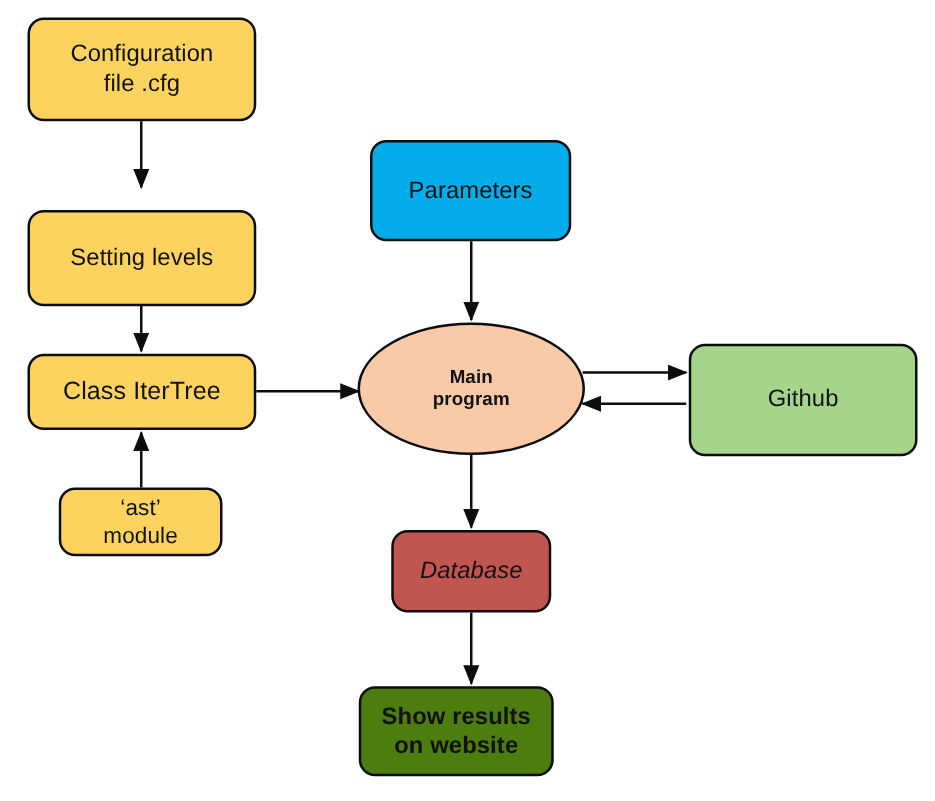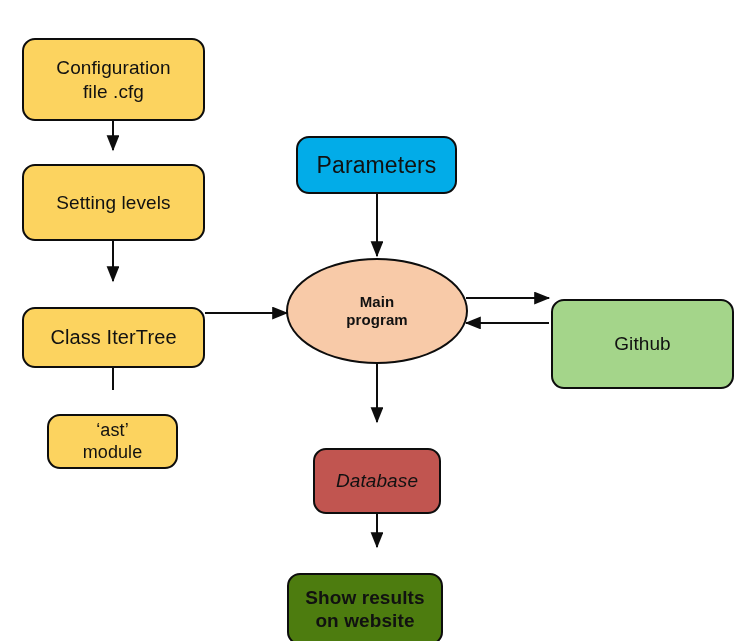--- a/index.html
+++ b/index.html
@@ -40,7 +40,6 @@
   }
   .node.rounded {
     border-radius: 13px;
-    margin-top: 24px;
   }
   .node.ellipse {
     border-radius: 50%;

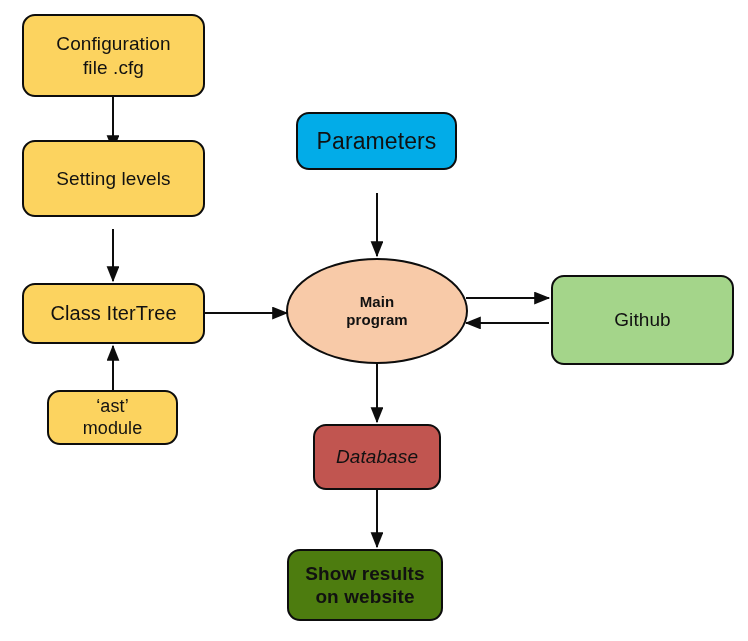--- a/index.html
+++ b/index.html
@@ -78,7 +78,7 @@
   <div class="node rounded" style="left: 22px; top: 283px; width: 183px; height: 61px; background: rgb(252, 211, 95); font-size: 20px; border-color: rgb(13, 13, 13);">Class IterTree</div>
   <div class="node rounded" style="left: 47px; top: 390px; width: 131px; height: 55px; background: rgb(252, 211, 95); font-size: 18px; border-color: rgb(13, 13, 13);">‘ast’
 module</div>
-  <div class="node rounded" style="left: 296px; top: 112px; width: 161px; height: 58px; background: rgb(2, 172, 232); font-size: 23px; border-color: rgb(13, 13, 13);">Parameters</div>
+  <div class="node rounded" style="left: 296px; top: 112px; width: 161px; height: 81px; background: rgb(2, 172, 232); font-size: 19px; border-color: rgb(13, 13, 13);">Parameters</div>
   <div class="node ellipse bold" style="left: 286px; top: 258px; width: 182px; height: 106px; background: rgb(248, 202, 168); font-size: 15px; border-color: rgb(13, 13, 13); font-weight: bold;">Main
 program</div>
   <div class="node rounded" style="left: 551px; top: 275px; width: 183px; height: 90px; background: rgb(164, 213, 138); font-size: 19px; border-color: rgb(13, 13, 13);">Github</div>

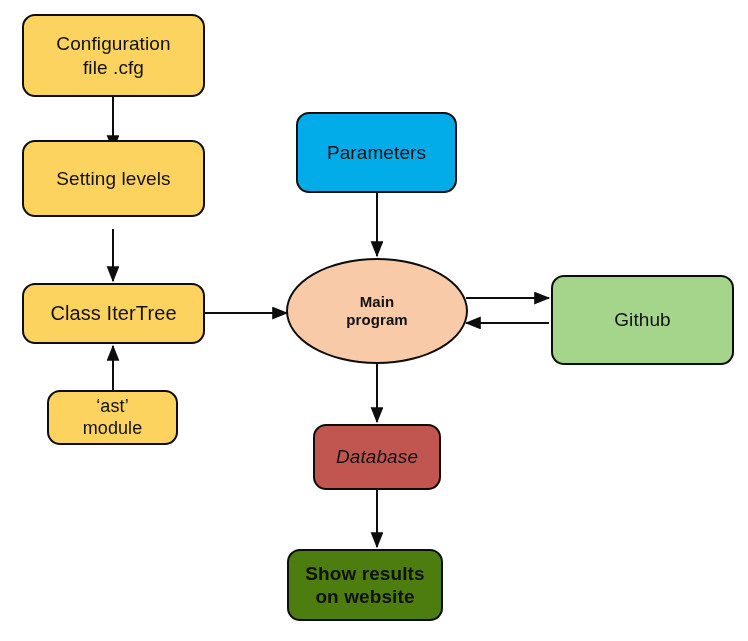--- a/index.html
+++ b/index.html
@@ -74,7 +74,7 @@
 
   <div class="node rounded" style="left: 22px; top: 14px; width: 183px; height: 83px; background: rgb(252, 211, 95); font-size: 19px; border-color: rgb(13, 13, 13);">Configuration
 file .cfg</div>
-  <div class="node rounded" style="left: 22px; top: 140px; width: 183px; height: 77px; background: rgb(252, 211, 95); font-size: 19px; border-color: rgb(13, 13, 13);">Setting levels</div>
+  <div class="node rounded" style="left: 22px; top: 168px; width: 183px; height: 77px; background: rgb(252, 211, 95); font-size: 19px; border-color: rgb(13, 13, 13);">Setting levels</div>
   <div class="node rounded" style="left: 22px; top: 283px; width: 183px; height: 61px; background: rgb(252, 211, 95); font-size: 20px; border-color: rgb(13, 13, 13);">Class IterTree</div>
   <div class="node rounded" style="left: 47px; top: 390px; width: 131px; height: 55px; background: rgb(252, 211, 95); font-size: 18px; border-color: rgb(13, 13, 13);">‘ast’
 module</div>

